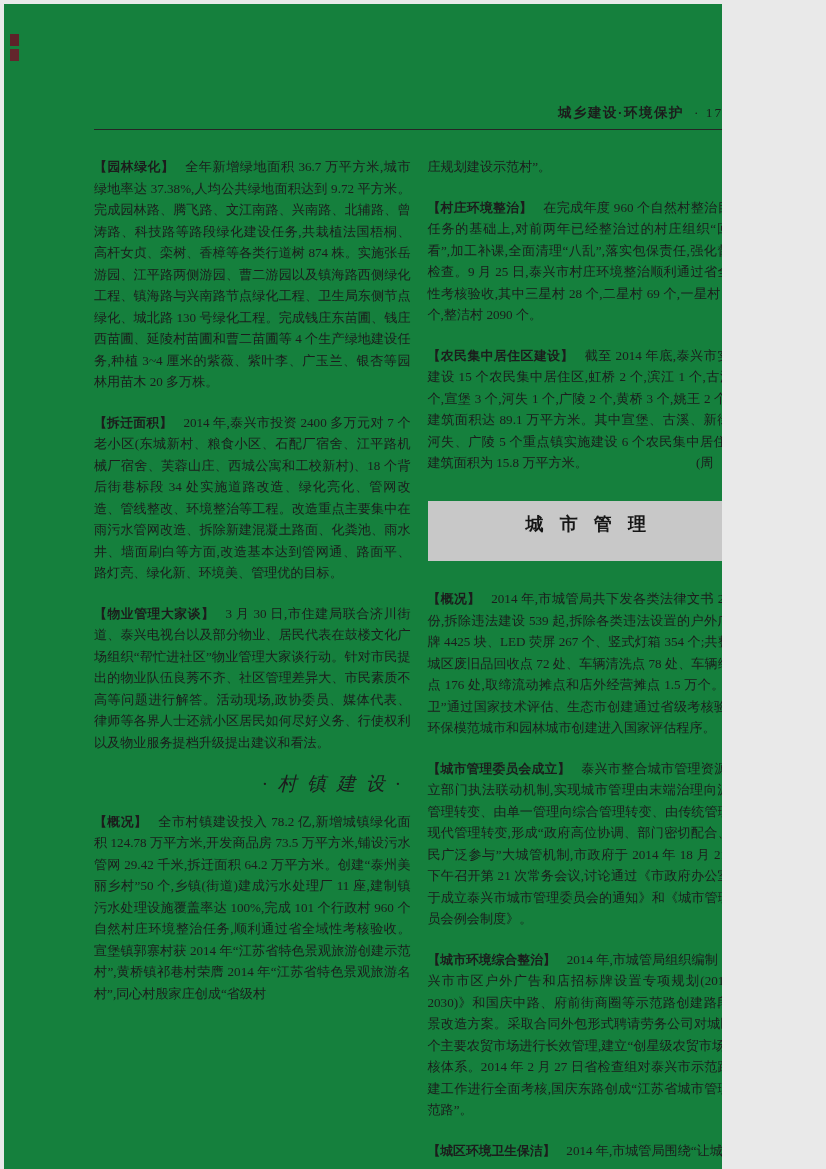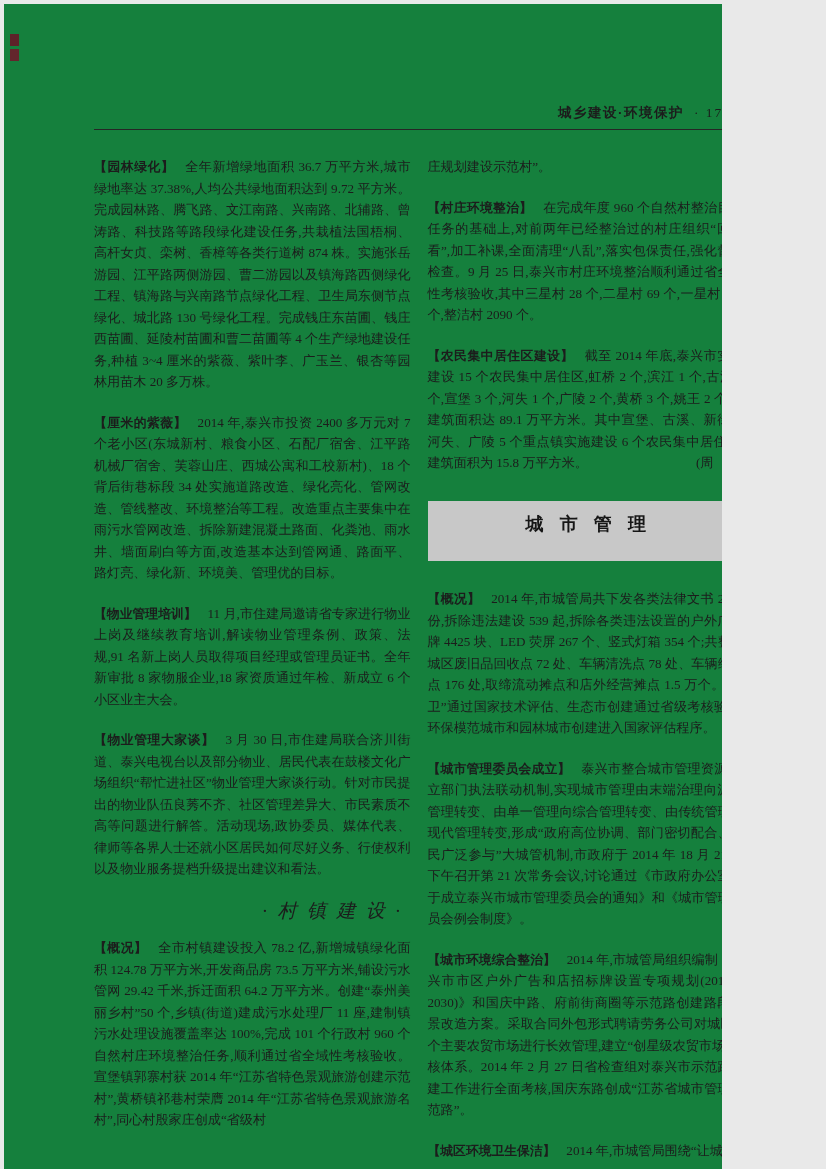--- a/index.html
+++ b/index.html
@@ -78,7 +78,7 @@
           <span class="entry-label">【园林绿化】</span><span>全年新增绿地面积 36.7 万平方米,城市绿地率达 37.38%,人均公共绿地面积达到 9.72 平方米。完成园林路、腾飞路、文江南路、兴南路、北辅路、曾涛路、科技路等路段绿化建设任务,共栽植法国梧桐、高杆女贞、栾树、香樟等各类行道树 874 株。实施张岳游园、江平路两侧游园、曹二游园以及镇海路西侧绿化工程、镇海路与兴南路节点绿化工程、卫生局东侧节点绿化、城北路 130 号绿化工程。完成钱庄东苗圃、钱庄西苗圃、延陵村苗圃和曹二苗圃等 4 个生产绿地建设任务,种植 3~4 厘米的紫薇、紫叶李、广玉兰、银杏等园林用苗木 20 多万株。</span>
         </p>
         <p class="entry">
-          <span class="entry-label">【厘米的紫薇】</span><span>2014 年,泰兴市投资 2400 多万元对 7 个老小区(东城新村、粮食小区、石配厂宿舍、江平路机械厂宿舍、芙蓉山庄、西城公寓和工校新村)、18 个背后街巷标段 34 处实施道路改造、绿化亮化、管网改造、管线整改、环境整治等工程。改造重点主要集中在雨污水管网改造、拆除新建混凝土路面、化粪池、雨水井、墙面刷白等方面,改造基本达到管网通、路面平、路灯亮、绿化新、环境美、管理优的目标。</span>
+          <span class="entry-label">【拆迁面积】</span><span>2014 年,泰兴市投资 2400 多万元对 7 个老小区(东城新村、粮食小区、石配厂宿舍、江平路机械厂宿舍、芙蓉山庄、西城公寓和工校新村)、18 个背后街巷标段 34 处实施道路改造、绿化亮化、管网改造、管线整改、环境整治等工程。改造重点主要集中在雨污水管网改造、拆除新建混凝土路面、化粪池、雨水井、墙面刷白等方面,改造基本达到管网通、路面平、路灯亮、绿化新、环境美、管理优的目标。</span>
         </p>
         <p class="entry">
           <span class="entry-label">【物业管理培训】</span><span>11 月,市住建局邀请省专家进行物业上岗及继续教育培训,解读物业管理条例、政策、法规,91 名新上岗人员取得项目经理或管理员证书。全年新审批 8 家物服企业,18 家资质通过年检、新成立 6 个小区业主大会。</span>

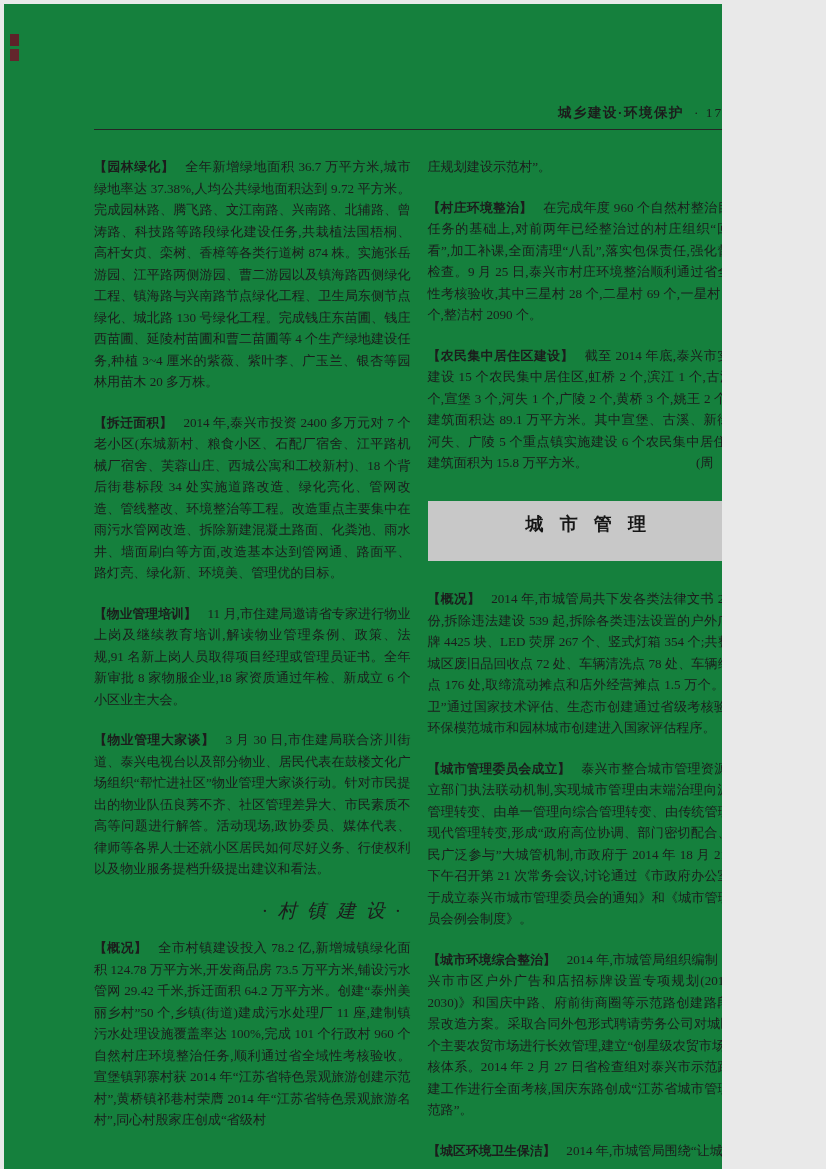--- a/index.html
+++ b/index.html
@@ -81,9 +81,6 @@
           <span class="entry-label">【拆迁面积】</span><span>2014 年,泰兴市投资 2400 多万元对 7 个老小区(东城新村、粮食小区、石配厂宿舍、江平路机械厂宿舍、芙蓉山庄、西城公寓和工校新村)、18 个背后街巷标段 34 处实施道路改造、绿化亮化、管网改造、管线整改、环境整治等工程。改造重点主要集中在雨污水管网改造、拆除新建混凝土路面、化粪池、雨水井、墙面刷白等方面,改造基本达到管网通、路面平、路灯亮、绿化新、环境美、管理优的目标。</span>
         </p>
         <p class="entry">
-          <span class="entry-label">【物业管理培训】</span><span>11 月,市住建局邀请省专家进行物业上岗及继续教育培训,解读物业管理条例、政策、法规,91 名新上岗人员取得项目经理或管理员证书。全年新审批 8 家物服企业,18 家资质通过年检、新成立 6 个小区业主大会。</span>
-        </p>
-        <p class="entry">
           <span class="entry-label">【物业管理大家谈】</span><span>3 月 30 日,市住建局联合济川街道、泰兴电视台以及部分物业、居民代表在鼓楼文化广场组织“帮忙进社区”物业管理大家谈行动。针对市民提出的物业队伍良莠不齐、社区管理差异大、市民素质不高等问题进行解答。活动现场,政协委员、媒体代表、律师等各界人士还就小区居民如何尽好义务、行使权利以及物业服务提档升级提出建议和看法。</span>
         </p>
         <h2 class="section-heading">·村镇建设·</h2>

